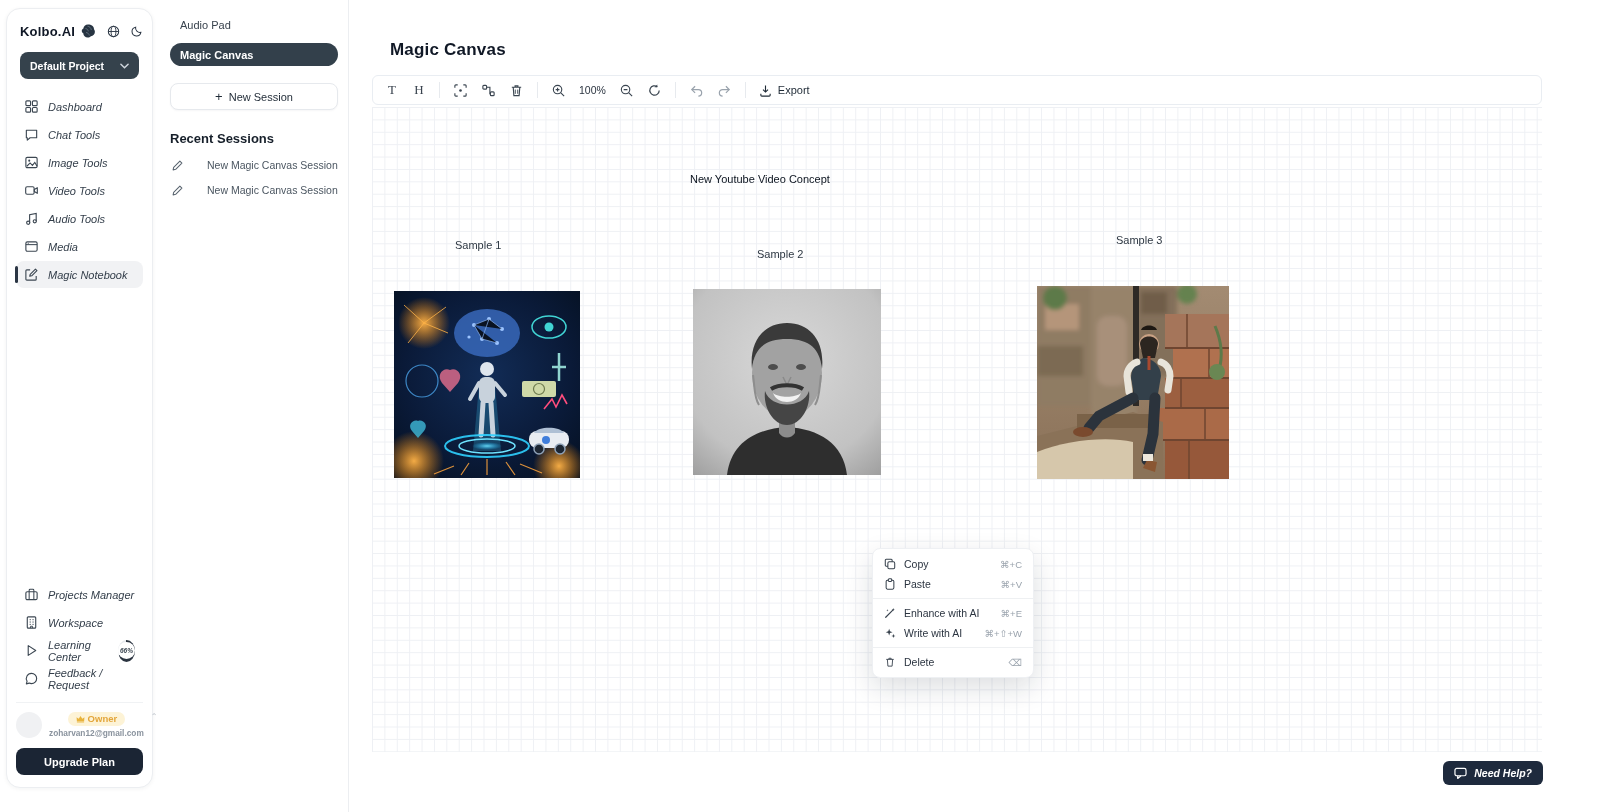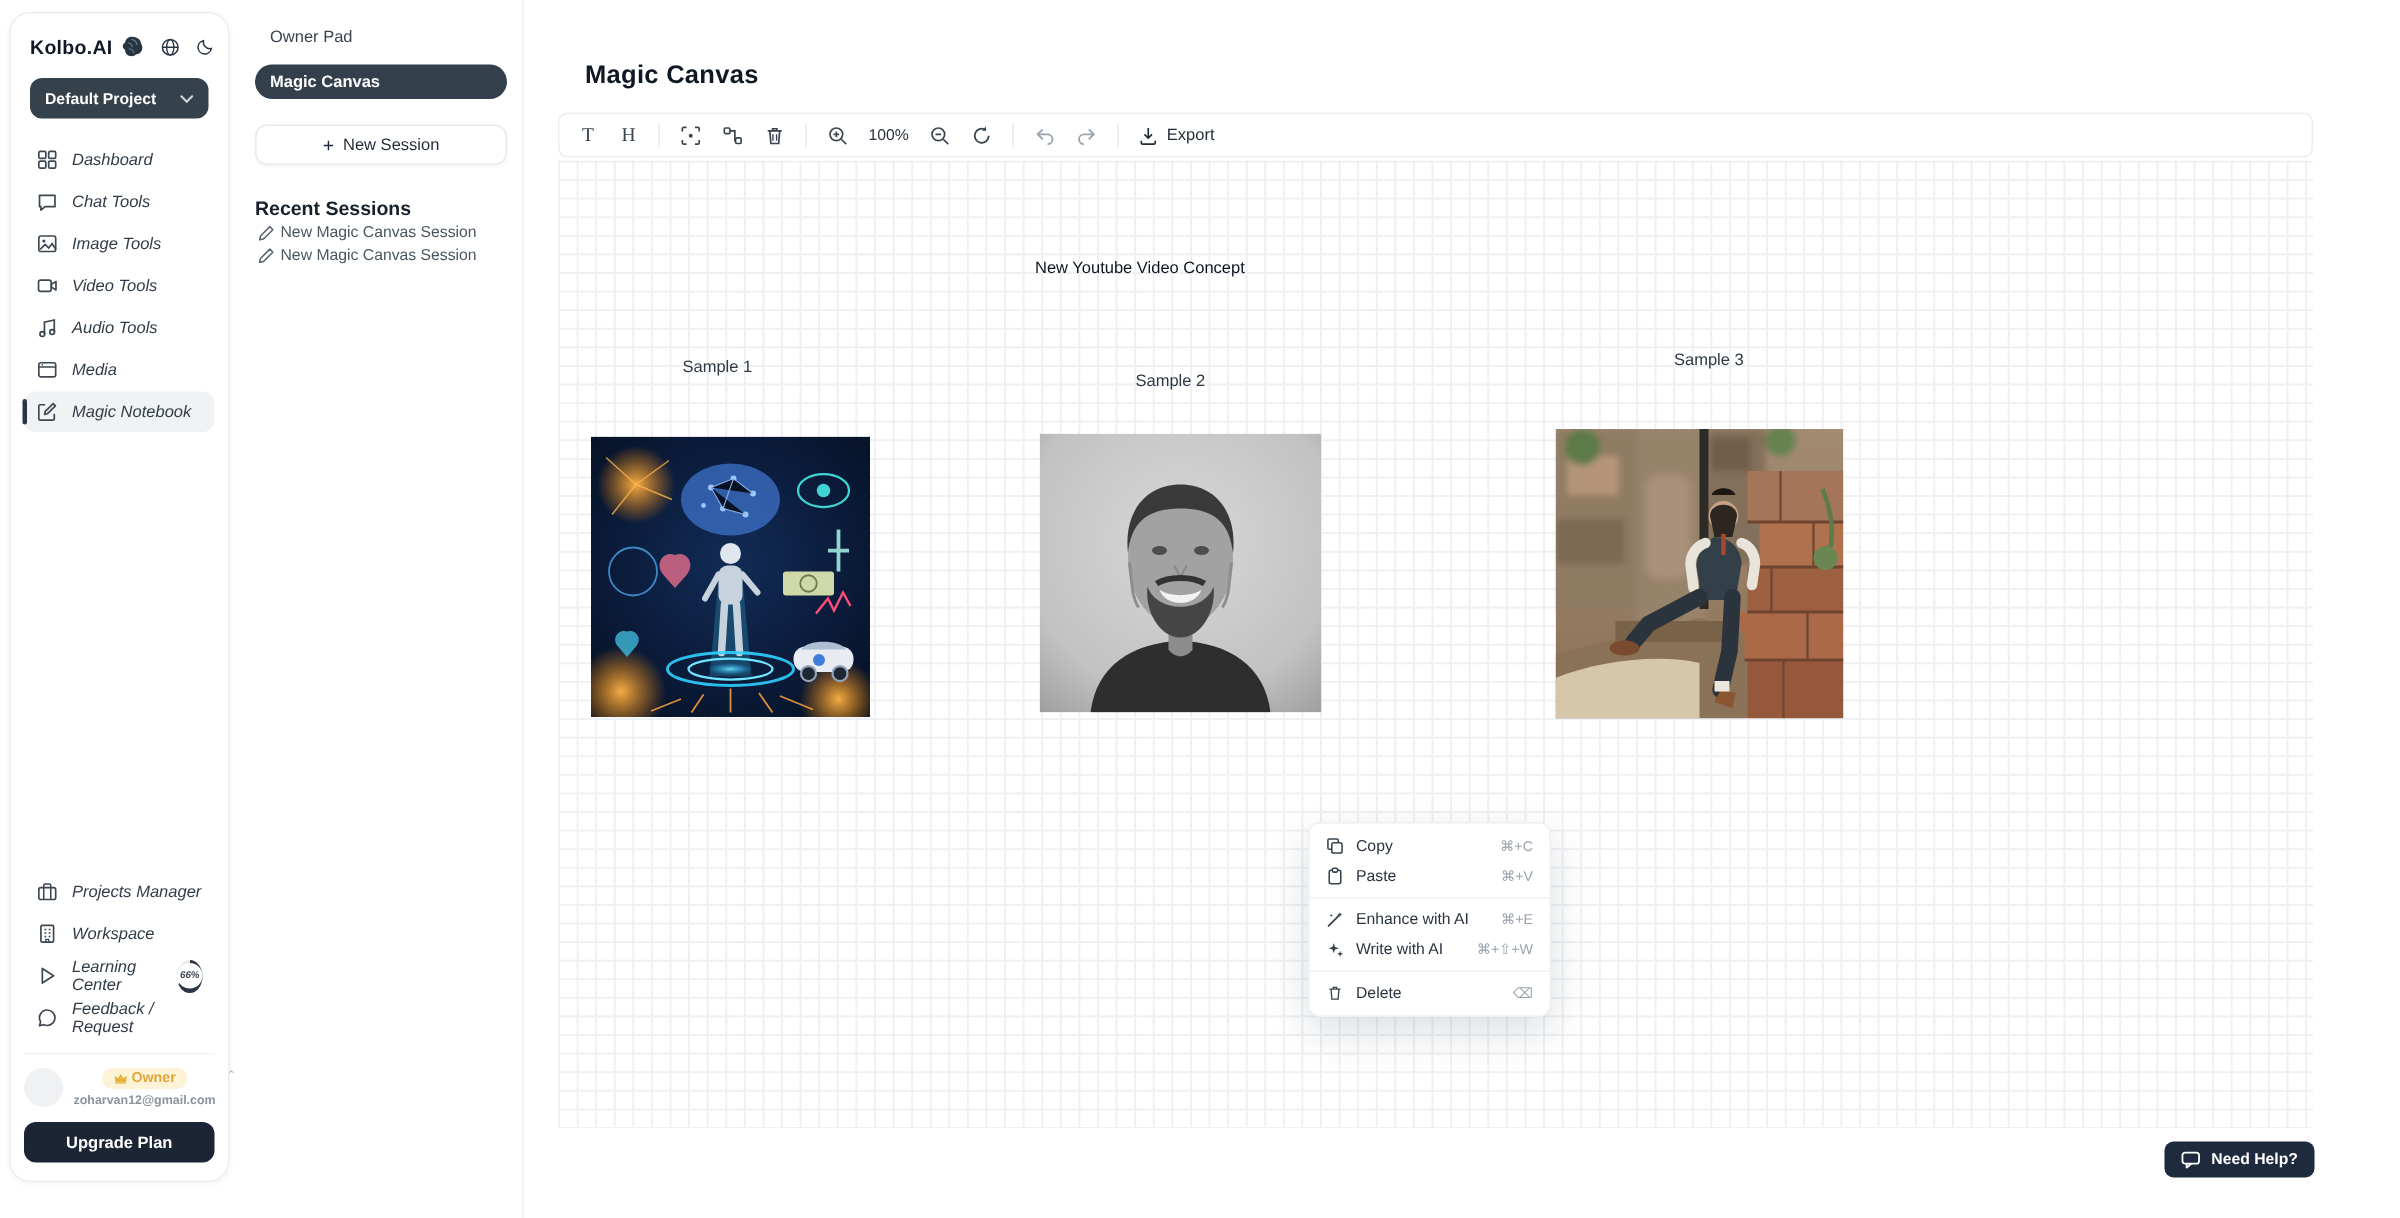--- a/index.html
+++ b/index.html
@@ -231,7 +231,7 @@
 
 <div class="panel">
   <div class="panel-item">
-    <span>Owner Pad</span>
+    <span>Audio Pad</span>
   </div>
   <div class="panel-item selected">
     <span>Magic Canvas</span>

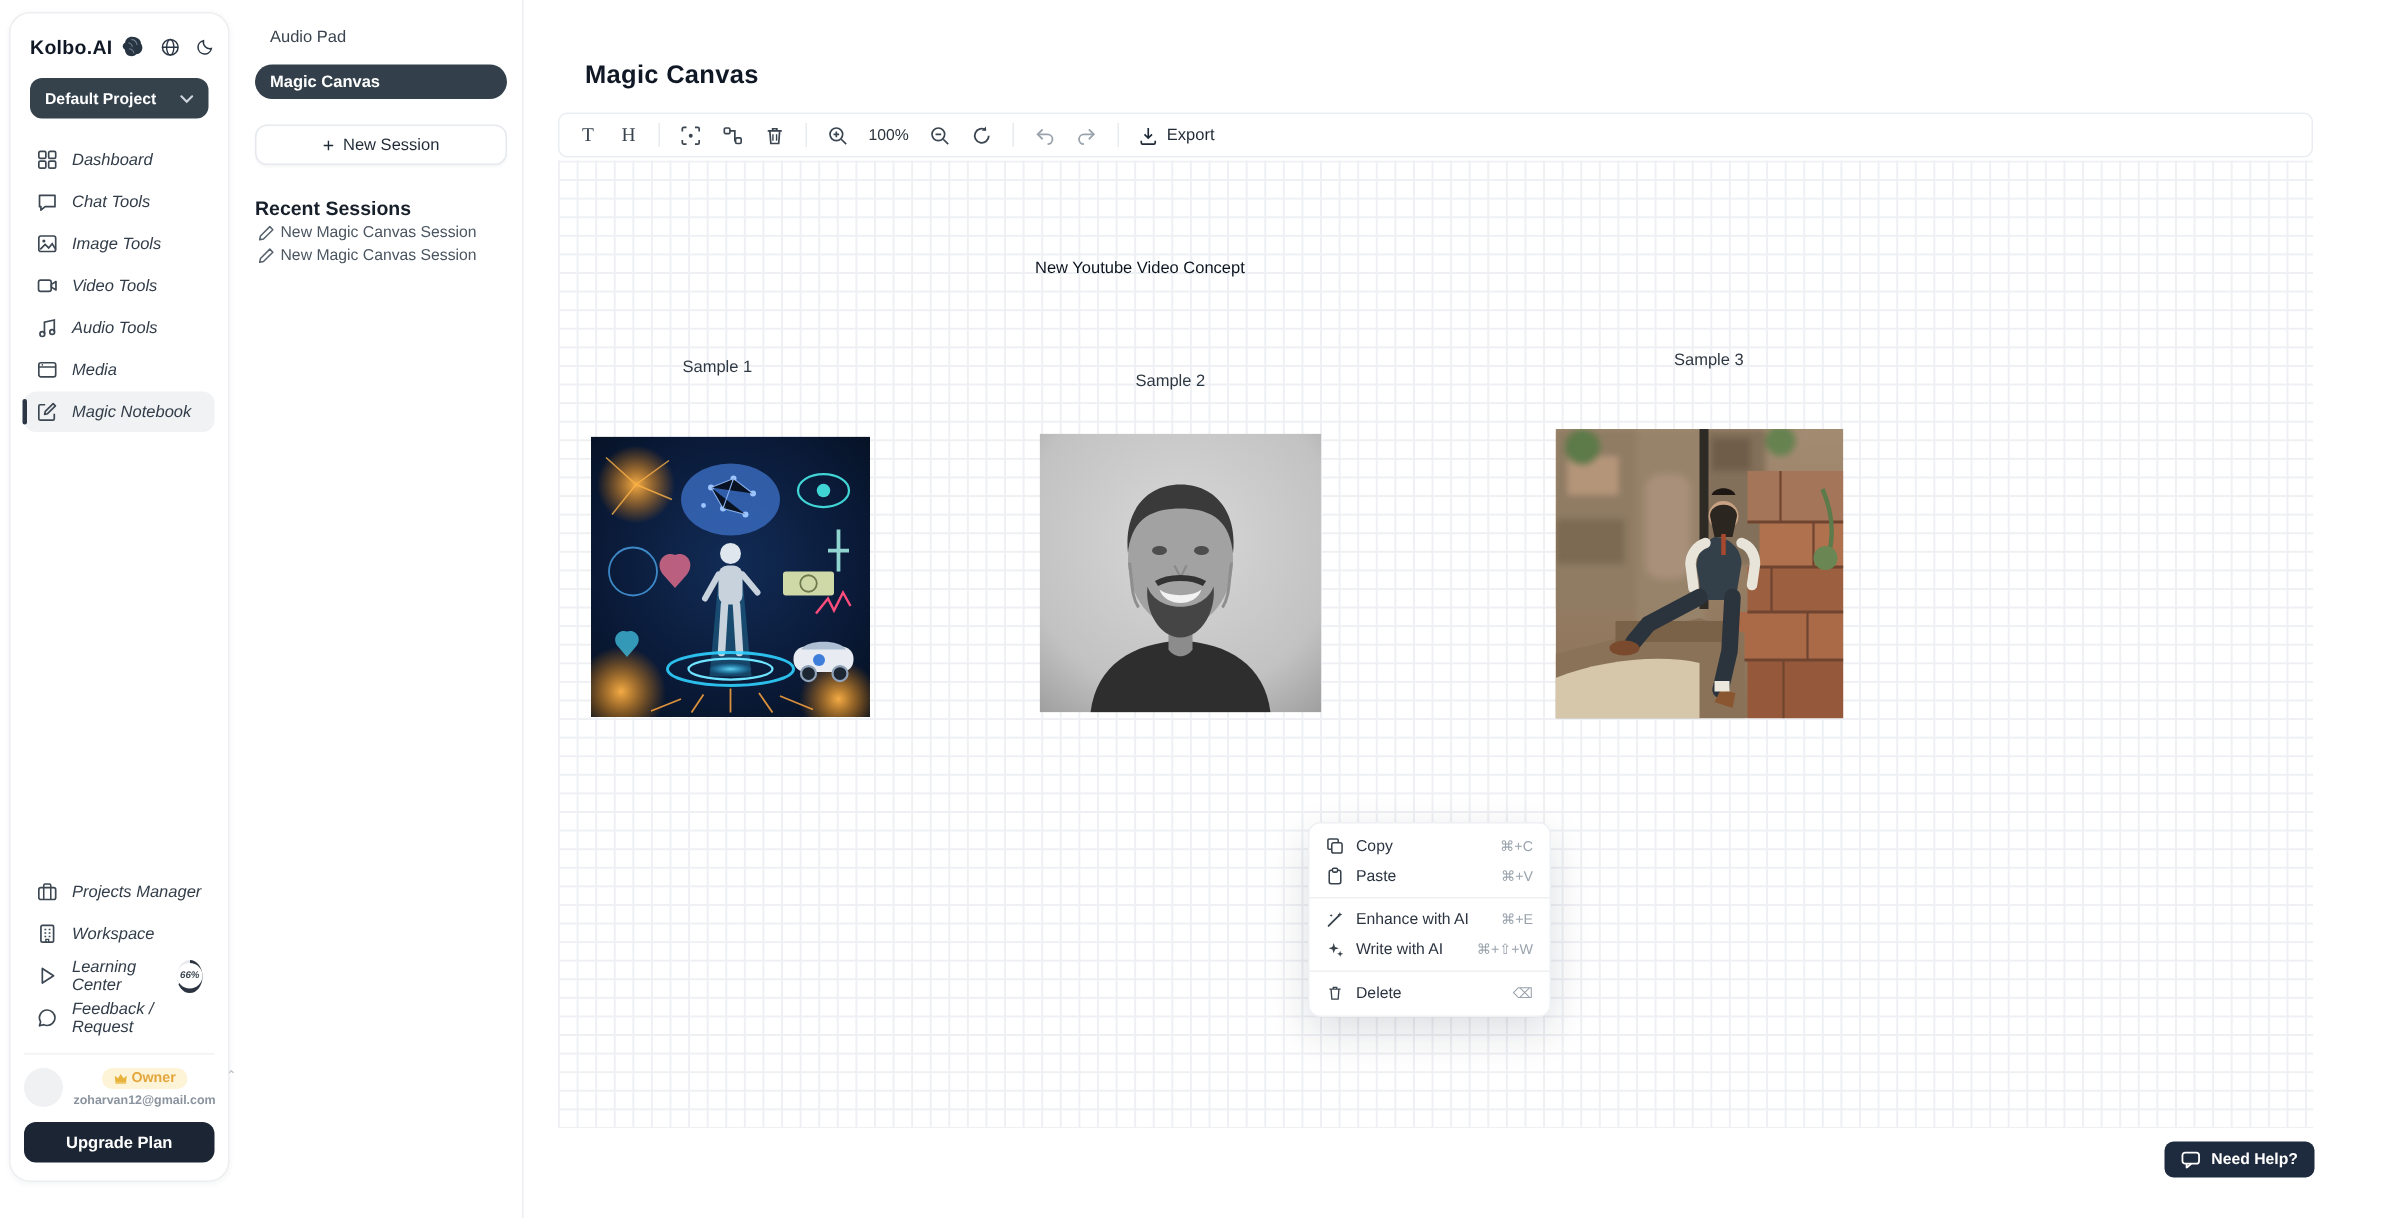--- a/index.html
+++ b/index.html
@@ -50,7 +50,7 @@
     font-size:11px; font-weight:500; color:#1f2a36; cursor:pointer; }
   .new-session .plus { font-size:13px; font-weight:400; margin-top:-1px; }
   .recent-heading { margin:21px 0 0 0; font-size:13px; font-weight:bold; color:#161f2a; }
-  .session-item { margin-top:3px; display:flex; align-items:center; gap:4px; font-size:10.5px; color:#4b5661; cursor:pointer; padding-left:2px; }
+  .session-item { margin-top:13px; display:flex; align-items:center; gap:24px; font-size:10.5px; color:#4b5661; cursor:pointer; padding-left:2px; }
 
   
   .main-title { position:absolute; left:390px; top:40px; font-size:17px; font-weight:bold; color:#101826; letter-spacing:.2px; }

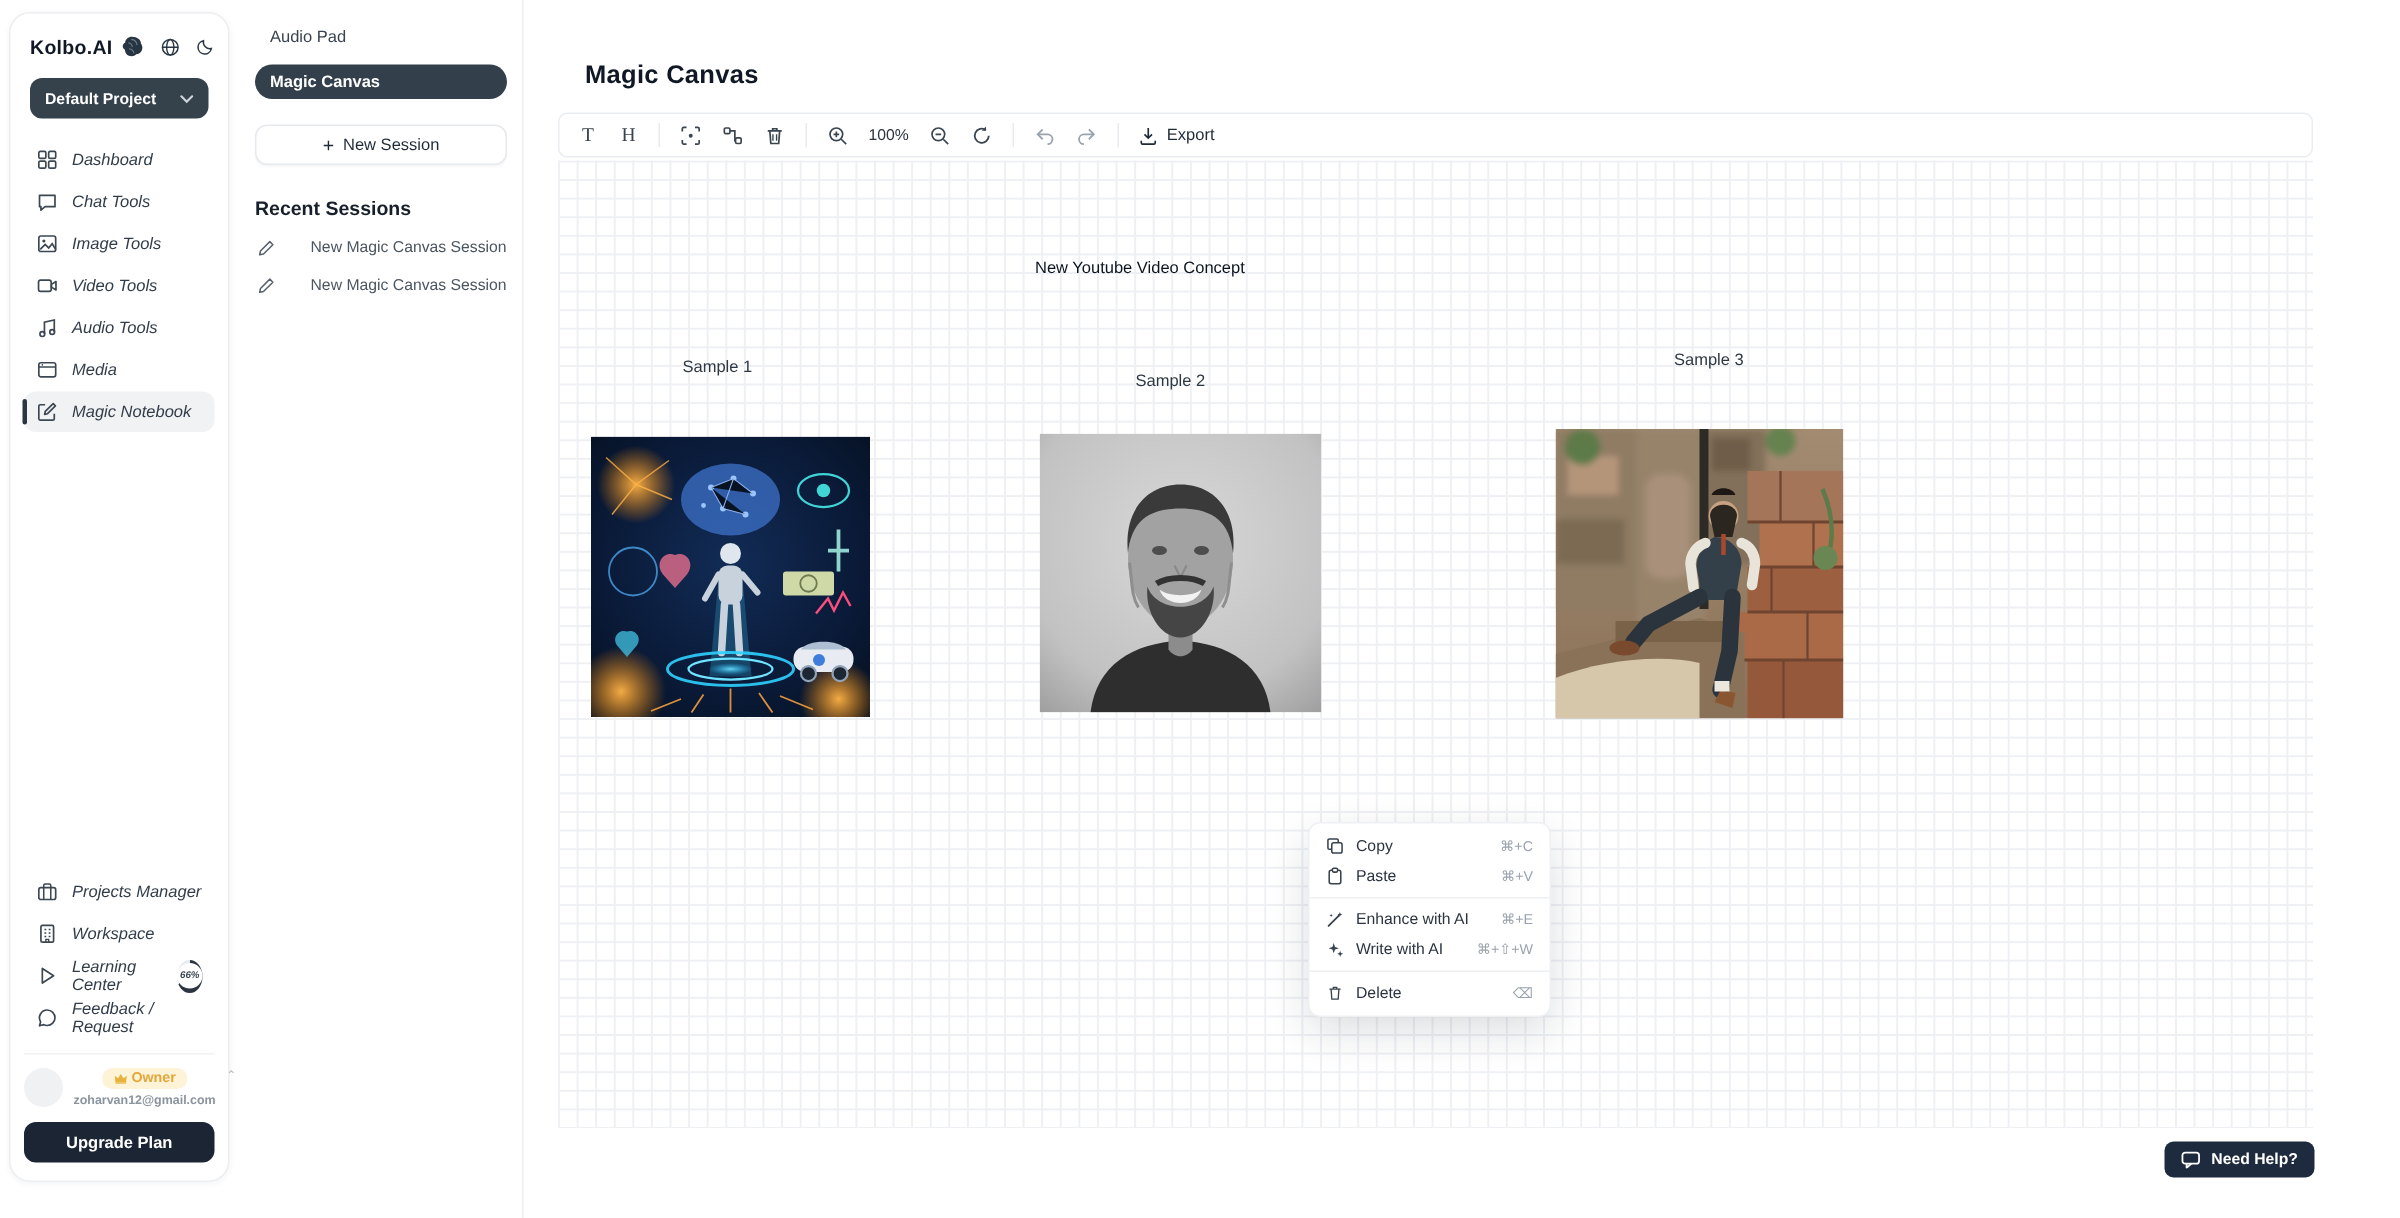--- a/index.html
+++ b/index.html
@@ -80,7 +80,7 @@
 
   
   .help-btn { position:absolute; right:57px; bottom:27px; height:24px; background:#1e2a3d; border-radius:6px;
-    display:flex; align-items:center; gap:7px; padding:0 11px; cursor:pointer; }
+    display:flex; align-items:center; gap:7px; padding:0 11px; cursor:pointer;font-style:italic; }
   .help-btn span { color:#fff; font-size:10.5px; font-weight:bold; }
 </style>
 </head>

